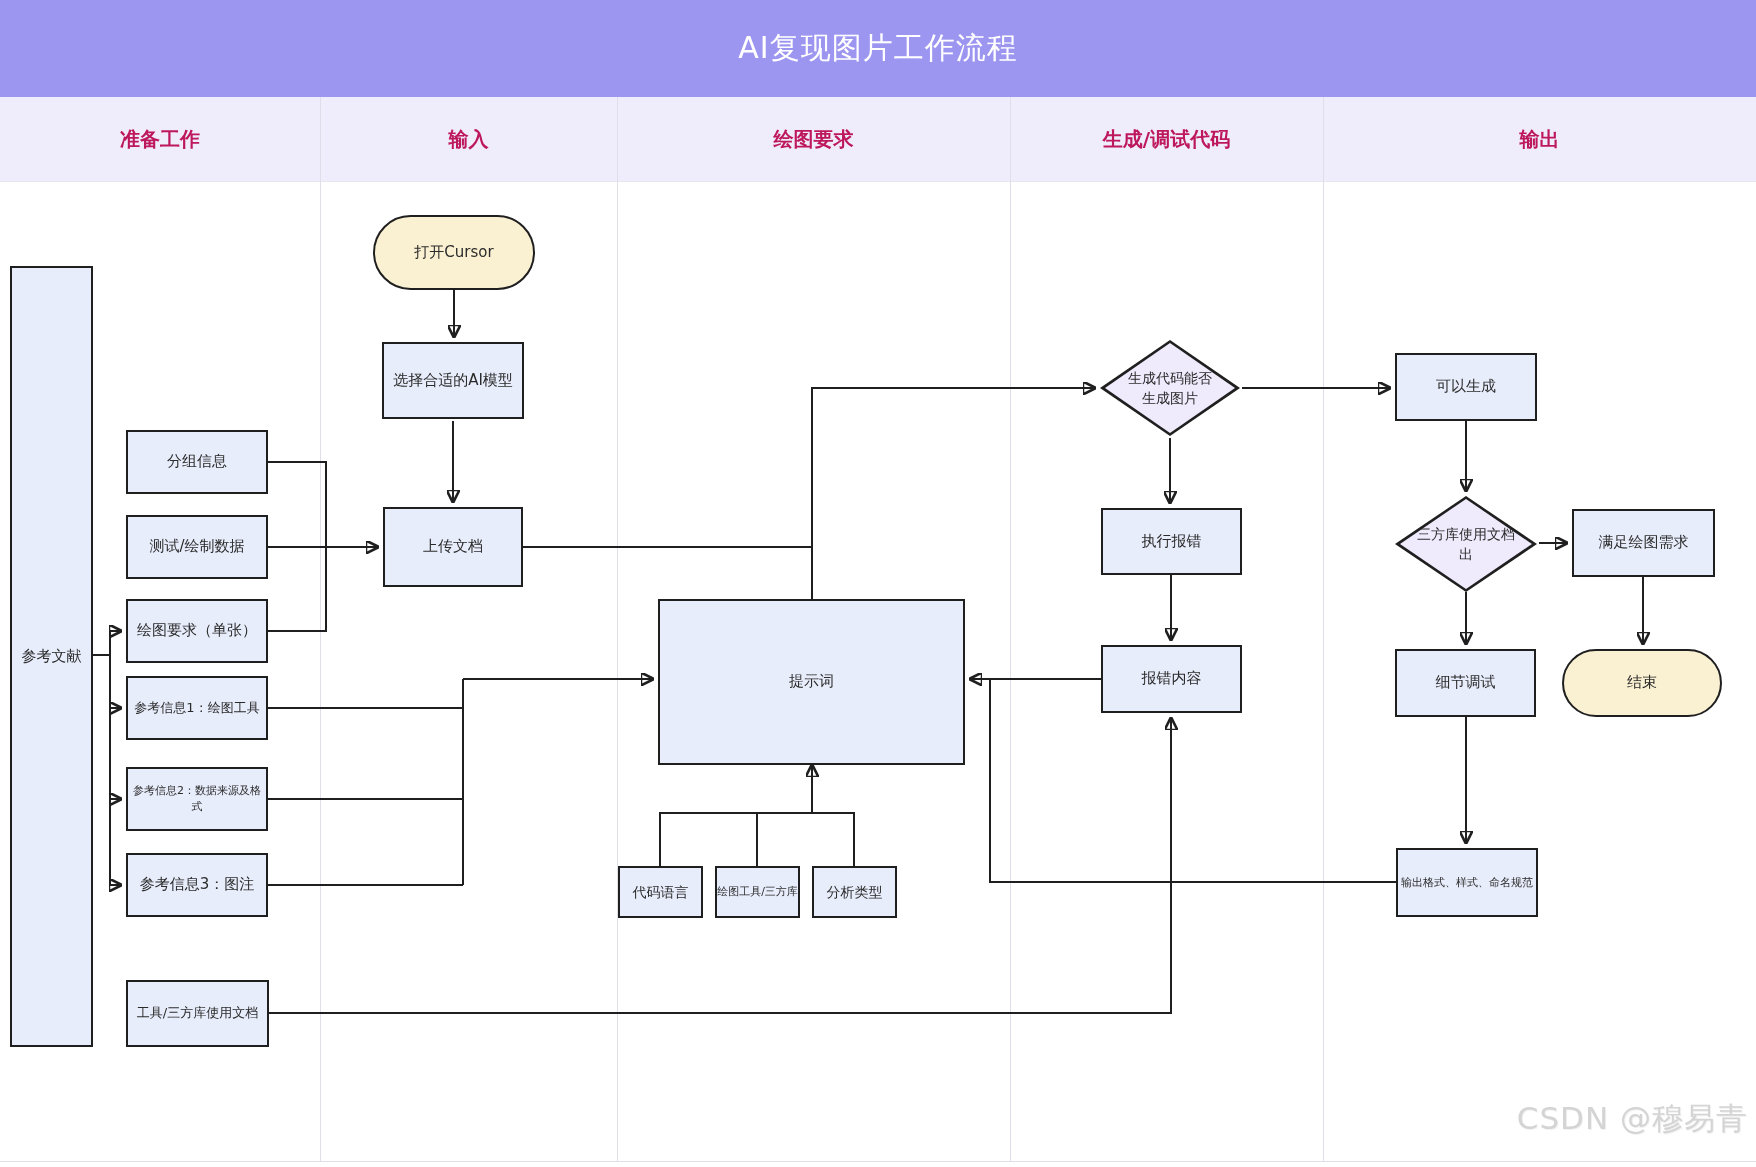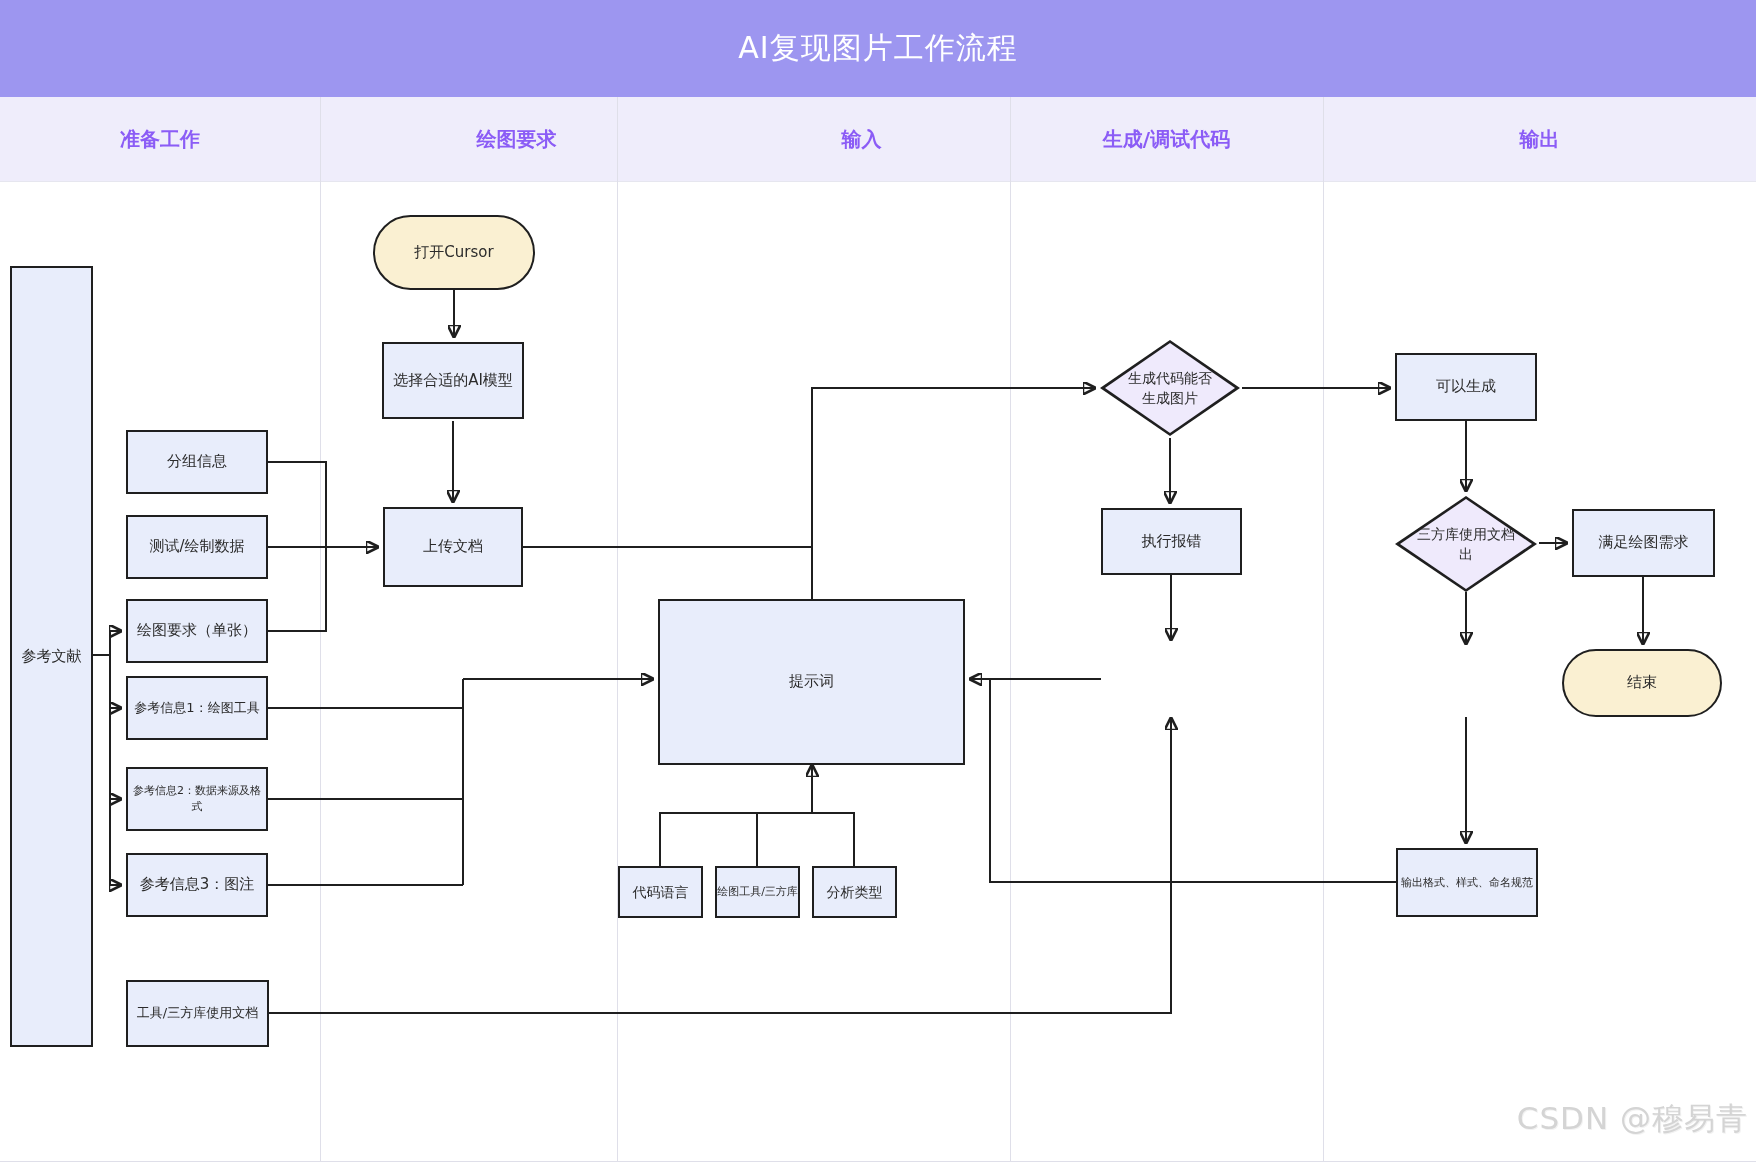--- a/index.html
+++ b/index.html
@@ -14,7 +14,7 @@
   .titlebar span{color:#fff;font-size:30px;font-weight:normal;letter-spacing:1px}
   .lane-headers{position:absolute;left:0;top:97px;width:1756px;height:85px;background:var(--header_bg);
     display:flex;border-bottom:1px solid #E6E6EF}
-  .lane-header{display:flex;align-items:center;justify-content:center;font-size:20px;font-weight:bold;color:#8b5cf6}
+  .lane-header{display:flex;align-items:center;justify-content:center;font-size:20px;font-weight:bold;color:#be185d}
   .lane-divider{position:absolute;top:97px;width:1px;height:1065px;background:var(--lane_line)}
   .bottom-line{position:absolute;left:0;top:1161px;width:1756px;height:1px;background:var(--lane_line)}
   svg.wires{position:absolute;left:0;top:0}

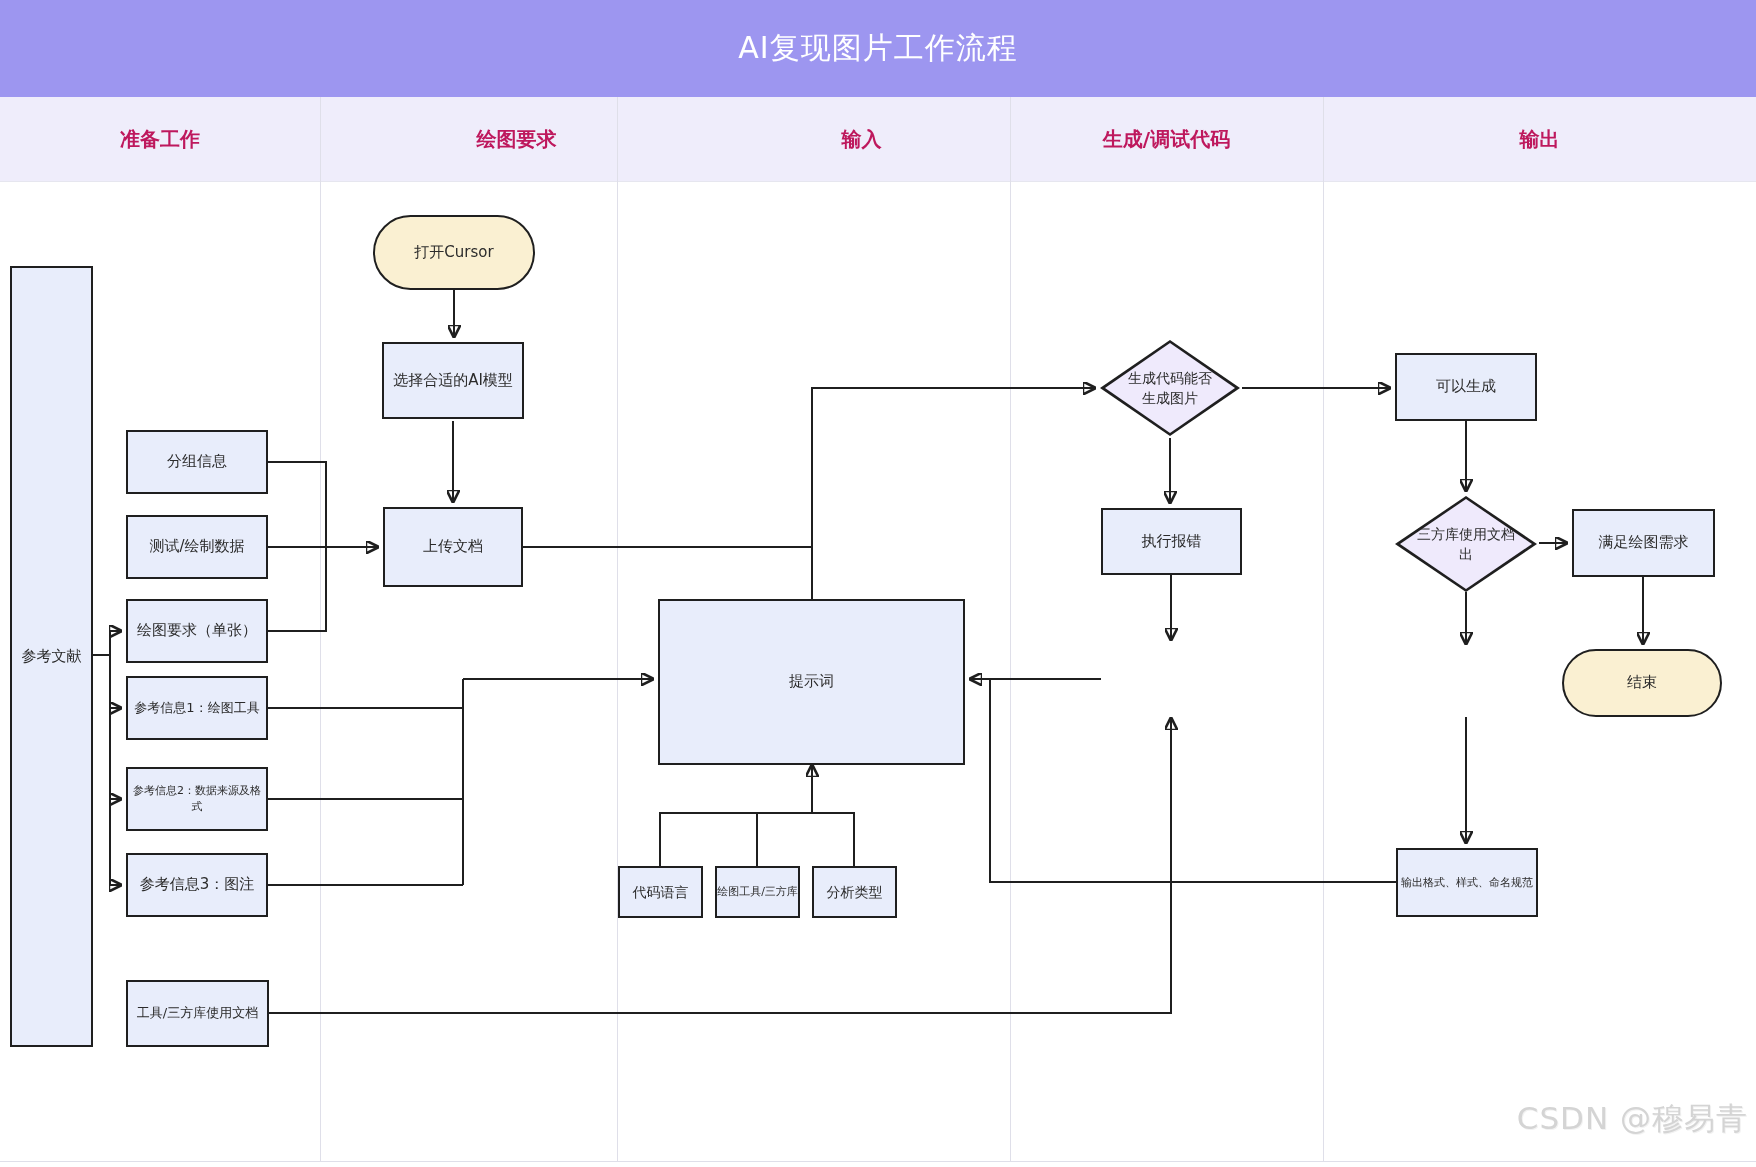--- a/index.html
+++ b/index.html
@@ -42,8 +42,8 @@
 
   <div class="lane-headers">
     <div class="lane-header" style="width:320px">准备工作</div>
+    <div class="lane-header" style="width:297px">输入</div>
     <div class="lane-header" style="width:393px">绘图要求</div>
-    <div class="lane-header" style="width:297px">输入</div>
     <div class="lane-header" style="width:313px">生成/调试代码</div>
     <div class="lane-header" style="width:433px">输出</div>
   </div>

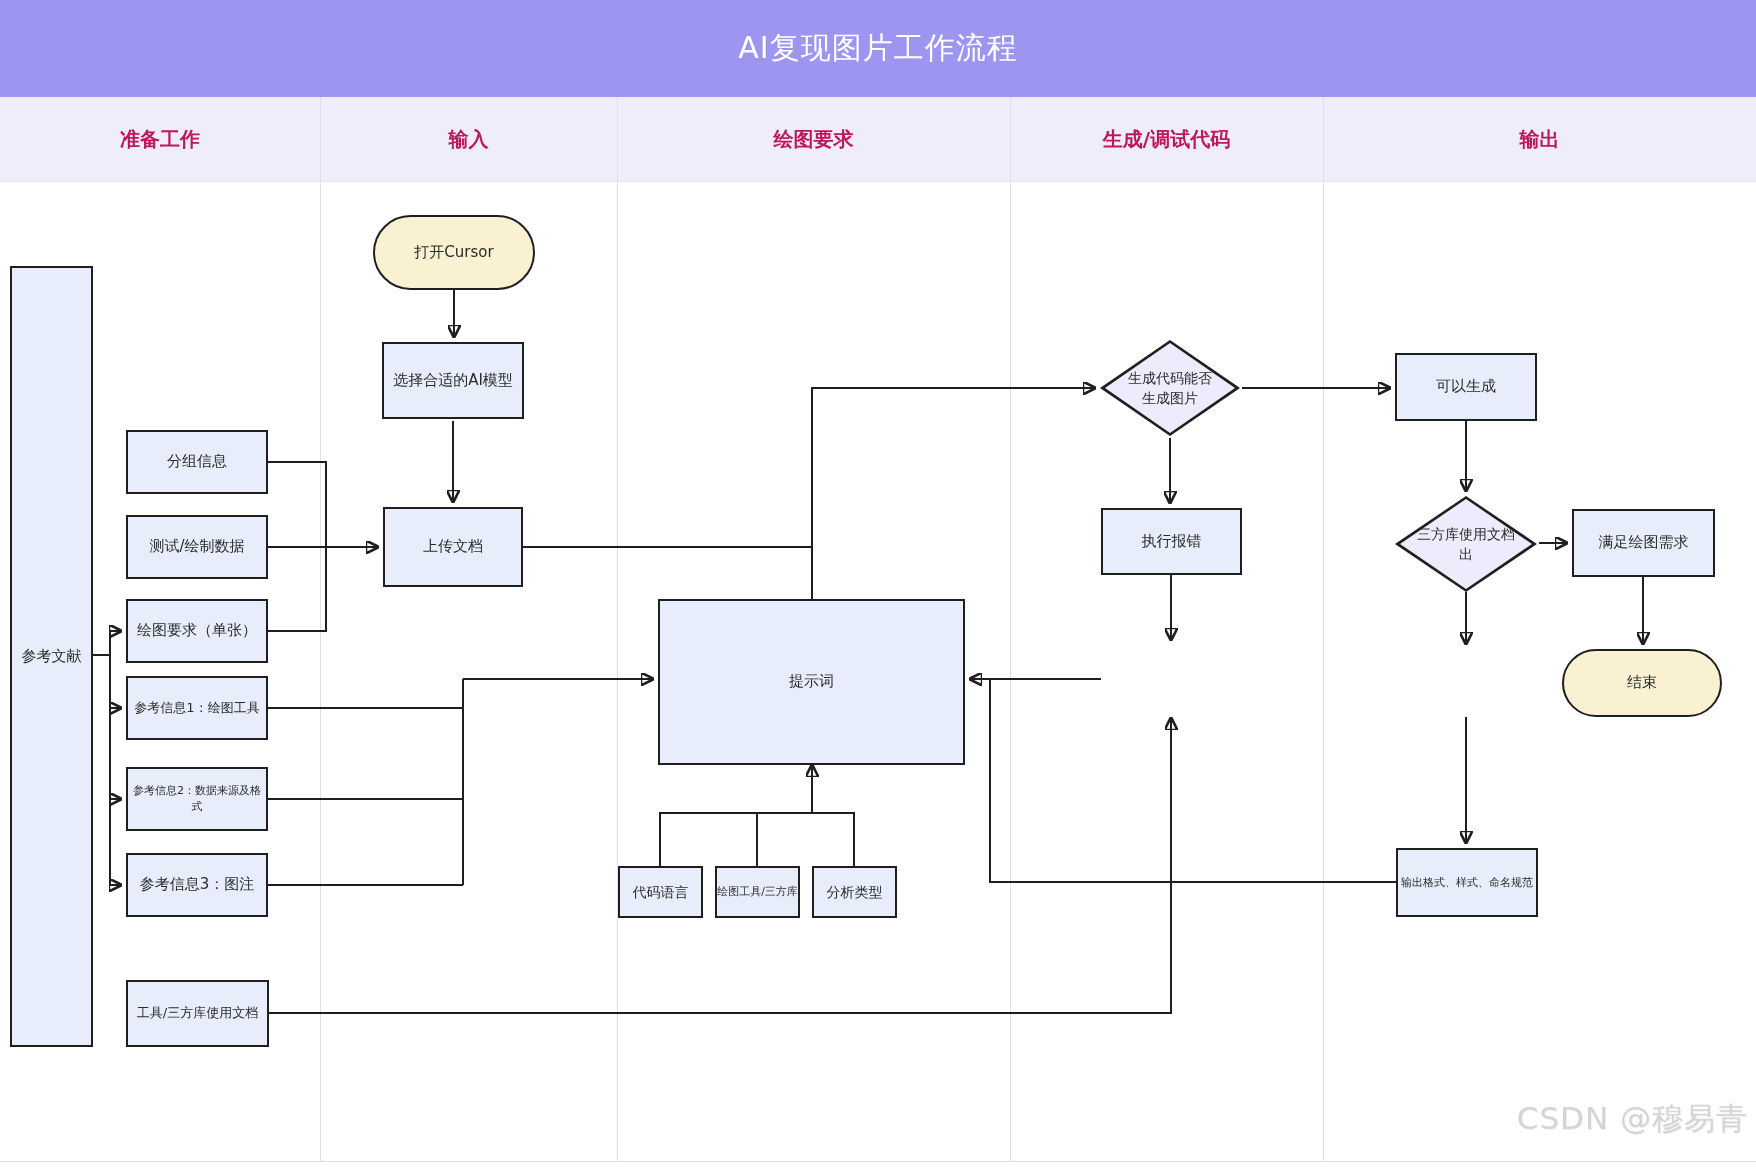--- a/index.html
+++ b/index.html
@@ -112,6 +112,7 @@
 生成图片</div>
   </div>
   <div class="node rect" style="left:1101px;top:508px;width:141px;height:67px">执行报错</div>
+  <div class="node rect" style="left:1101px;top:645px;width:141px;height:68px">报错内容</div>
 
   <div class="node rect" style="left:1395px;top:353px;width:142px;height:68px">可以生成</div>
   <div class="node diamond" style="left:1395px;top:496px;width:142px;height:96px">

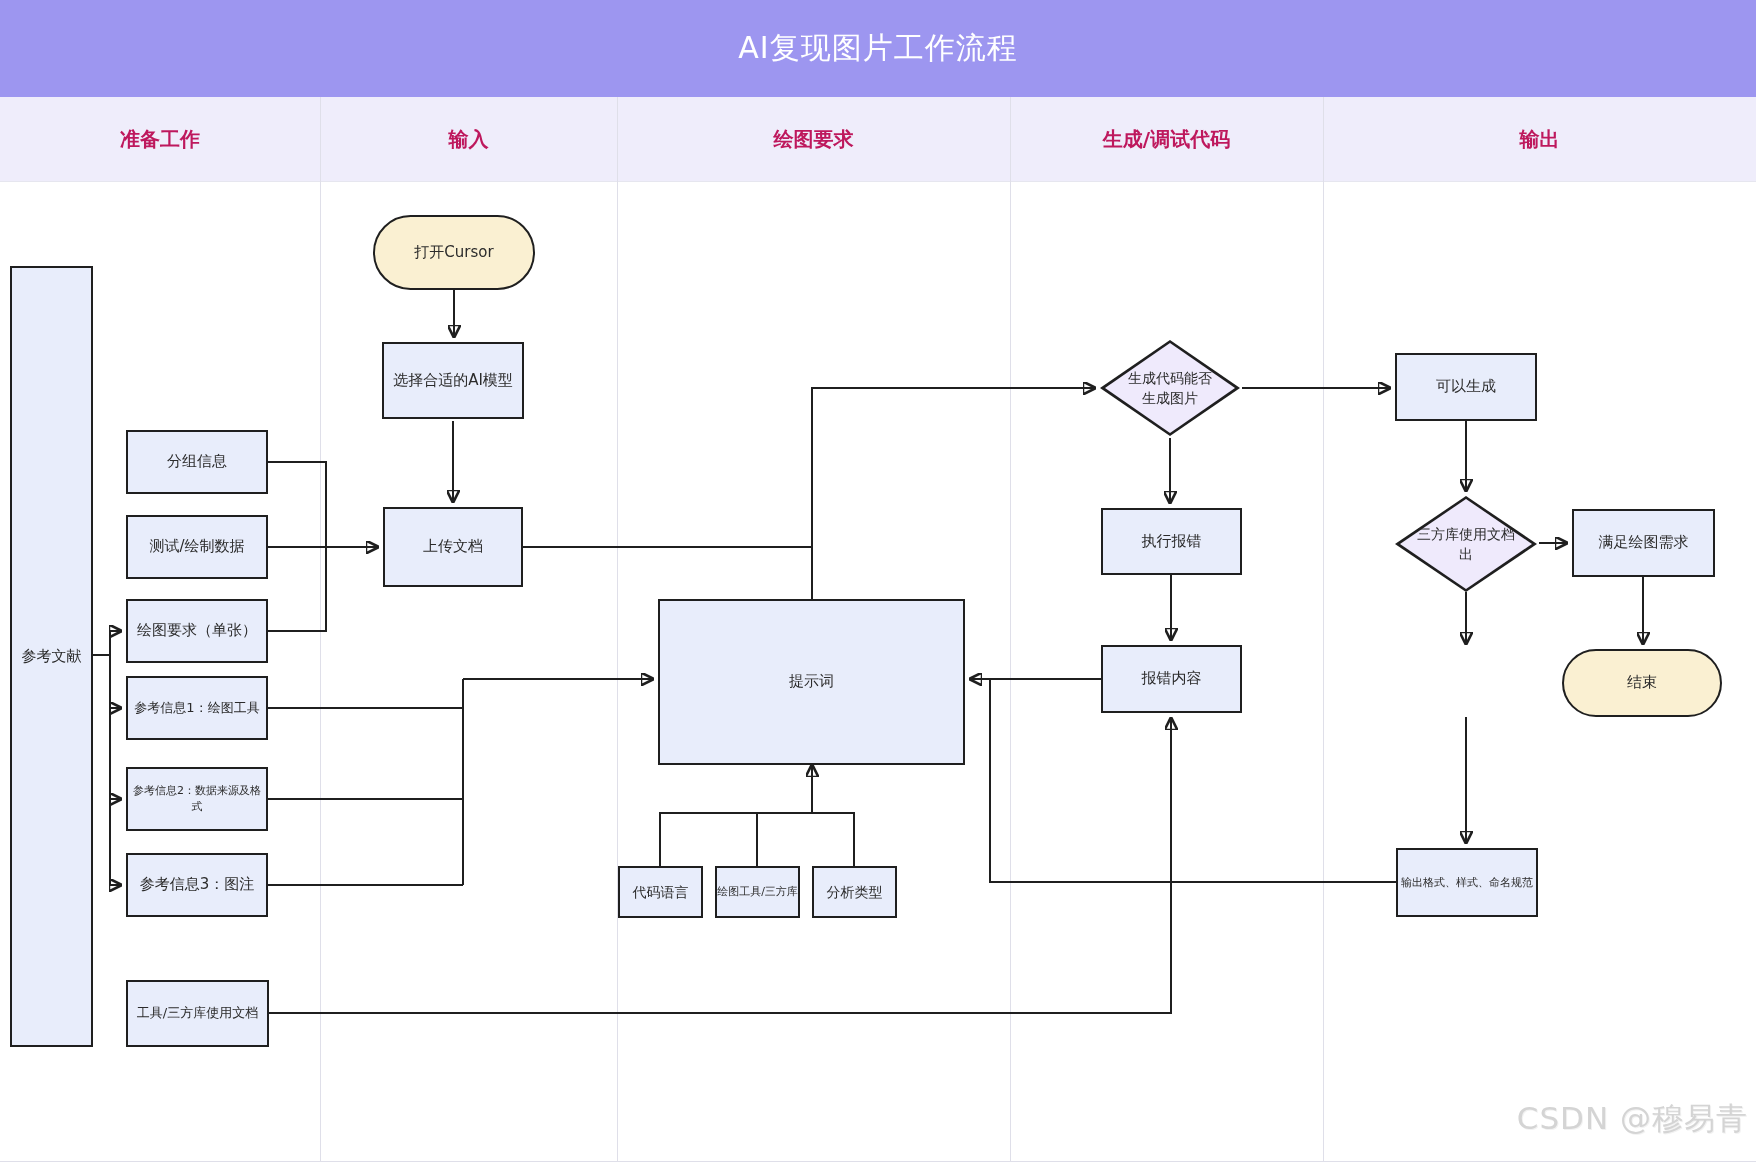--- a/index.html
+++ b/index.html
@@ -120,6 +120,7 @@
     <div class="lbl">三方库使用文档
 出</div>
   </div>
+  <div class="node rect" style="left:1395px;top:649px;width:141px;height:68px">细节调试</div>
   <div class="node rect" style="left:1572px;top:509px;width:143px;height:68px">满足绘图需求</div>
   <div class="node stadium" style="left:1562px;top:649px;width:160px;height:68px">结束</div>
   <div class="node rect fs11" style="left:1396px;top:848px;width:142px;height:69px">输出格式、样式、命名规范</div>

